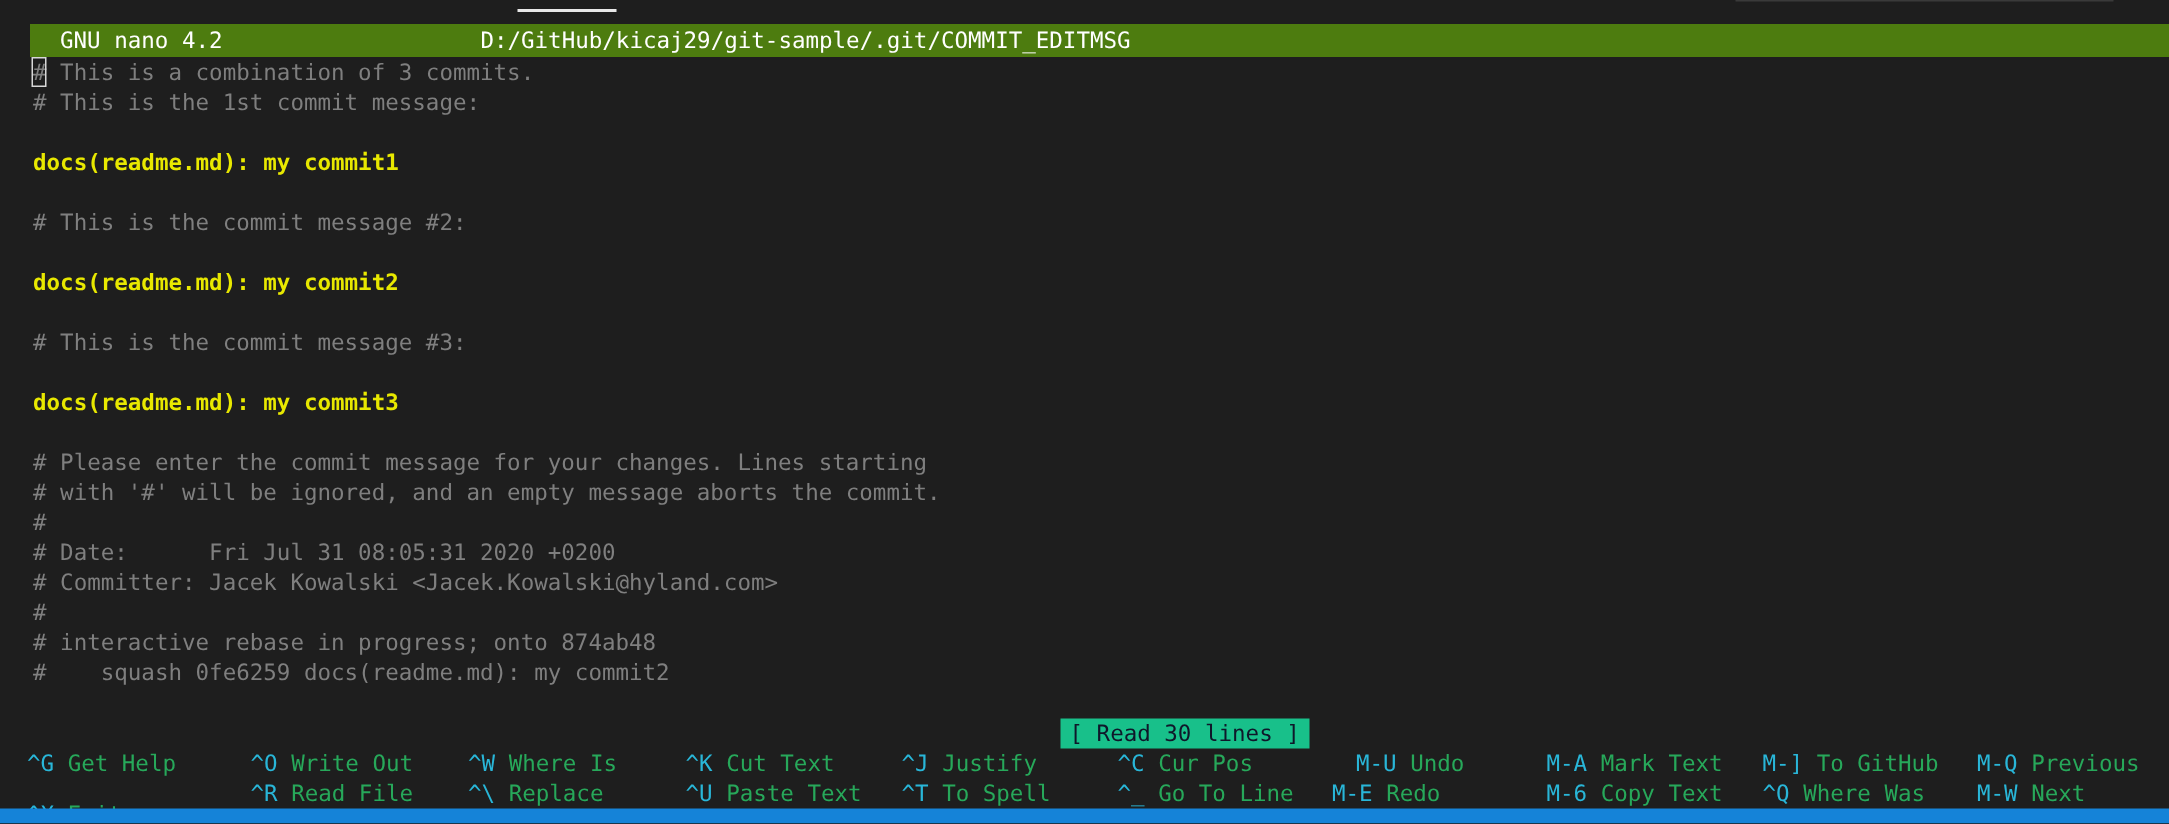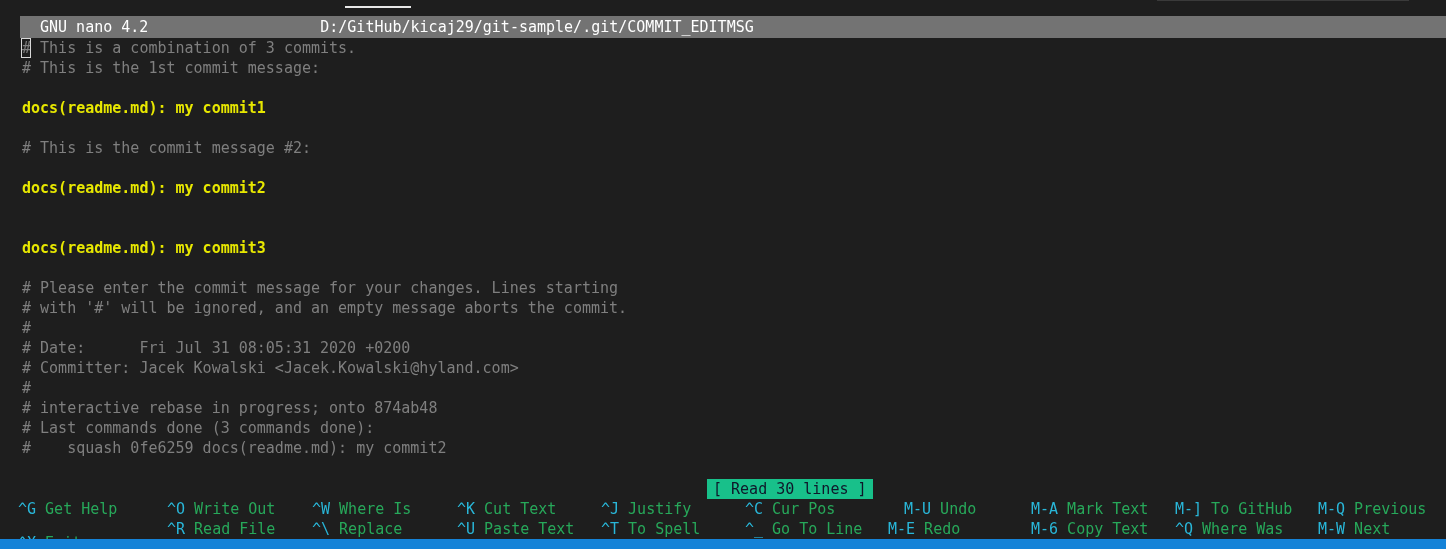--- a/index.html
+++ b/index.html
@@ -56,7 +56,7 @@
     left: 20px;
     width: 1426px;
     height: 22px;
-    background: #737373;
+    background: #4d7c0f;
     color: #ffffff;
     display: flex;
     align-items: center;

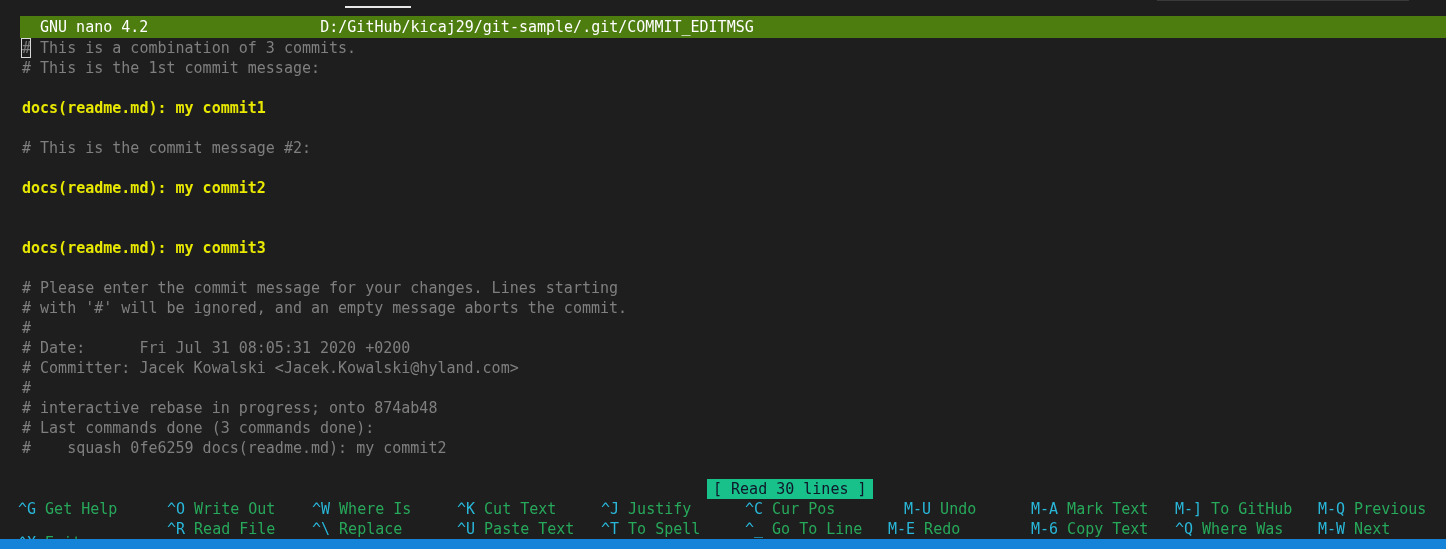--- a/index.html
+++ b/index.html
@@ -201,6 +201,7 @@
       <div class="eline blank">&nbsp;</div>
       <div class="eline commitmsg">docs(readme.md): my commit2</div>
       <div class="eline blank">&nbsp;</div>
+      <div class="eline comment"># This is the commit message #3:</div>
       <div class="eline blank">&nbsp;</div>
       <div class="eline commitmsg">docs(readme.md): my commit3</div>
       <div class="eline blank">&nbsp;</div>

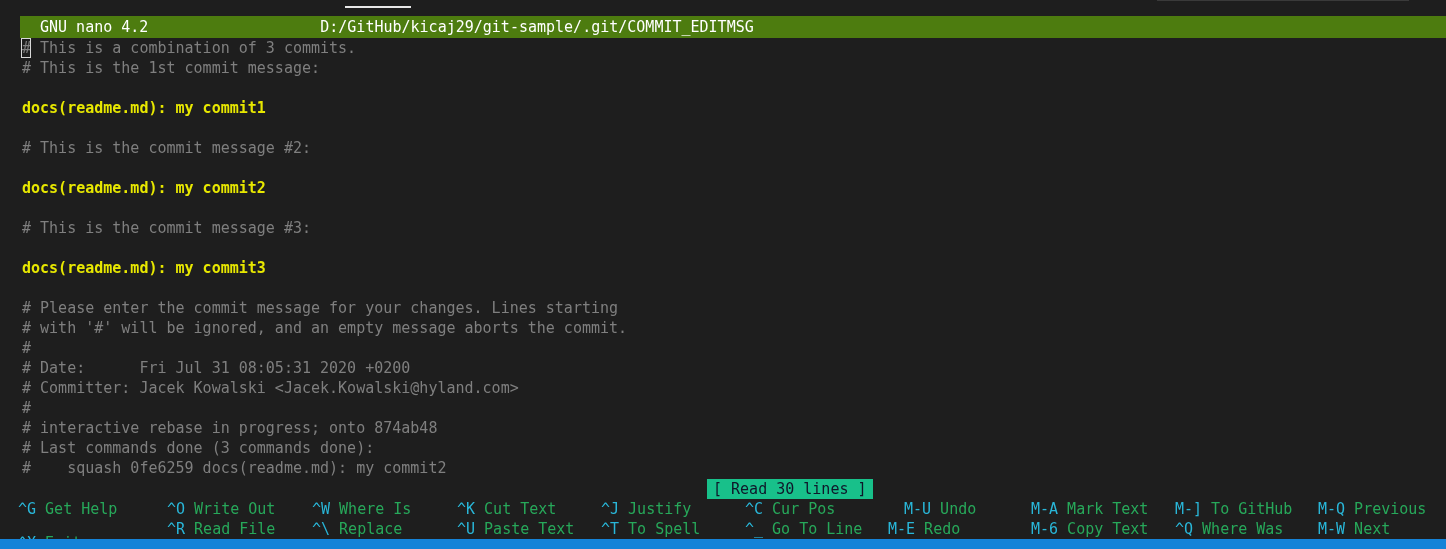--- a/index.html
+++ b/index.html
@@ -212,7 +212,6 @@
       <div class="eline comment"># Committer: Jacek Kowalski &lt;Jacek.Kowalski@hyland.com&gt;</div>
       <div class="eline comment">#</div>
       <div class="eline comment"># interactive rebase in progress; onto 874ab48</div>
-      <div class="eline comment"># Last commands done (3 commands done):</div>
       <div class="eline comment">#    squash 0fe6259 docs(readme.md): my commit2</div>
     </div>
 

